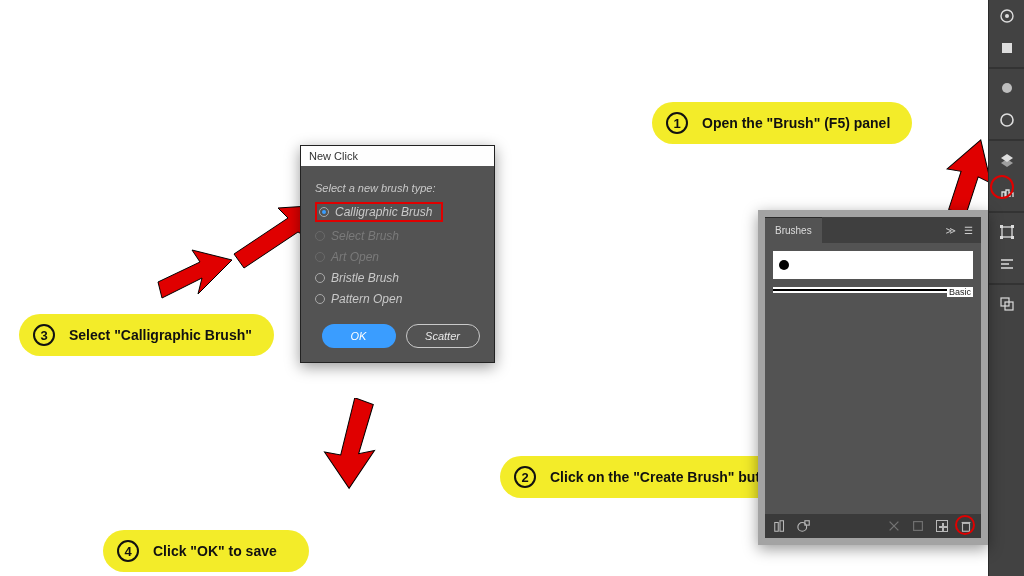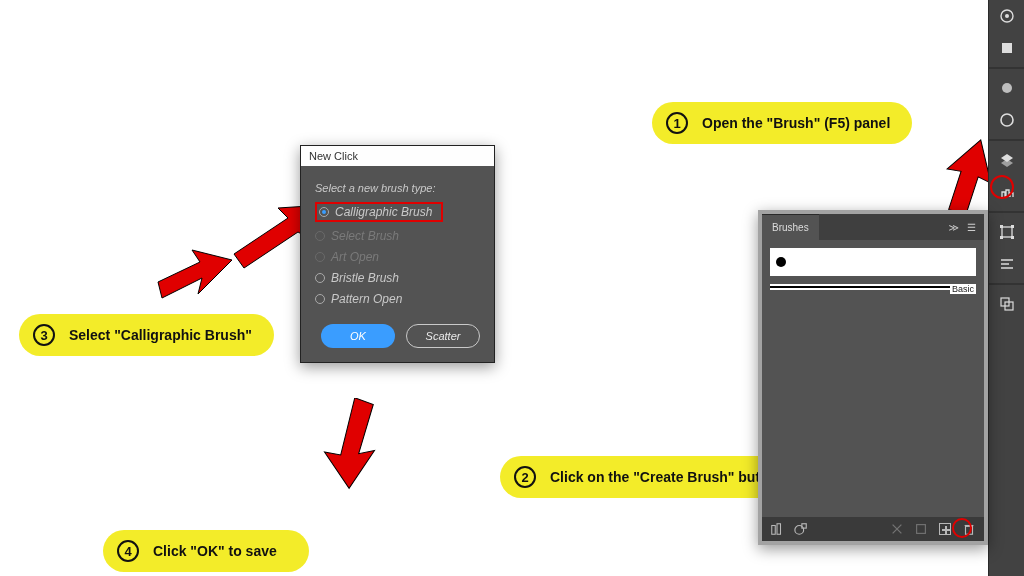--- a/index.html
+++ b/index.html
@@ -99,7 +99,7 @@
     left: 758px; top: 210px;
     width: 230px; height: 335px;
     background: #535353;
-    border: 4px solid #a3a3a3;
+    border: 7px solid #a3a3a3;
     box-shadow: 0 4px 14px rgba(0,0,0,.4);
     z-index: 3;
   }

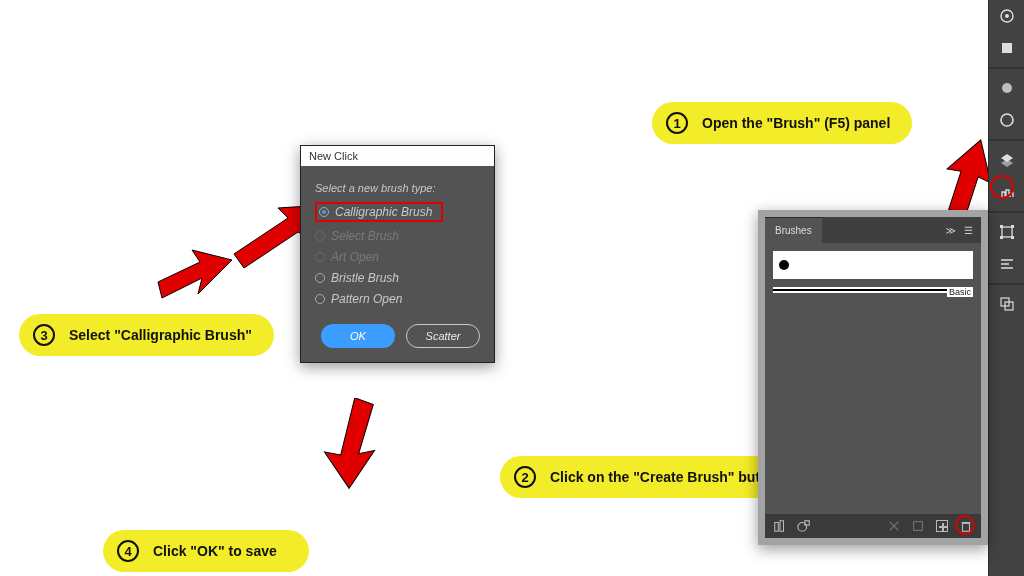--- a/index.html
+++ b/index.html
@@ -80,7 +80,7 @@
   }
   .hl-red { border: 2px solid #e00000; padding:1px 2px; }
   .dialog-buttons {
-    display:flex; gap:10px; margin-top: 18px; justify-content:space-between;
+    display:flex; gap:10px; margin-top: 18px; justify-content:center;
     padding-left: 6px;
   }
   .btn {

